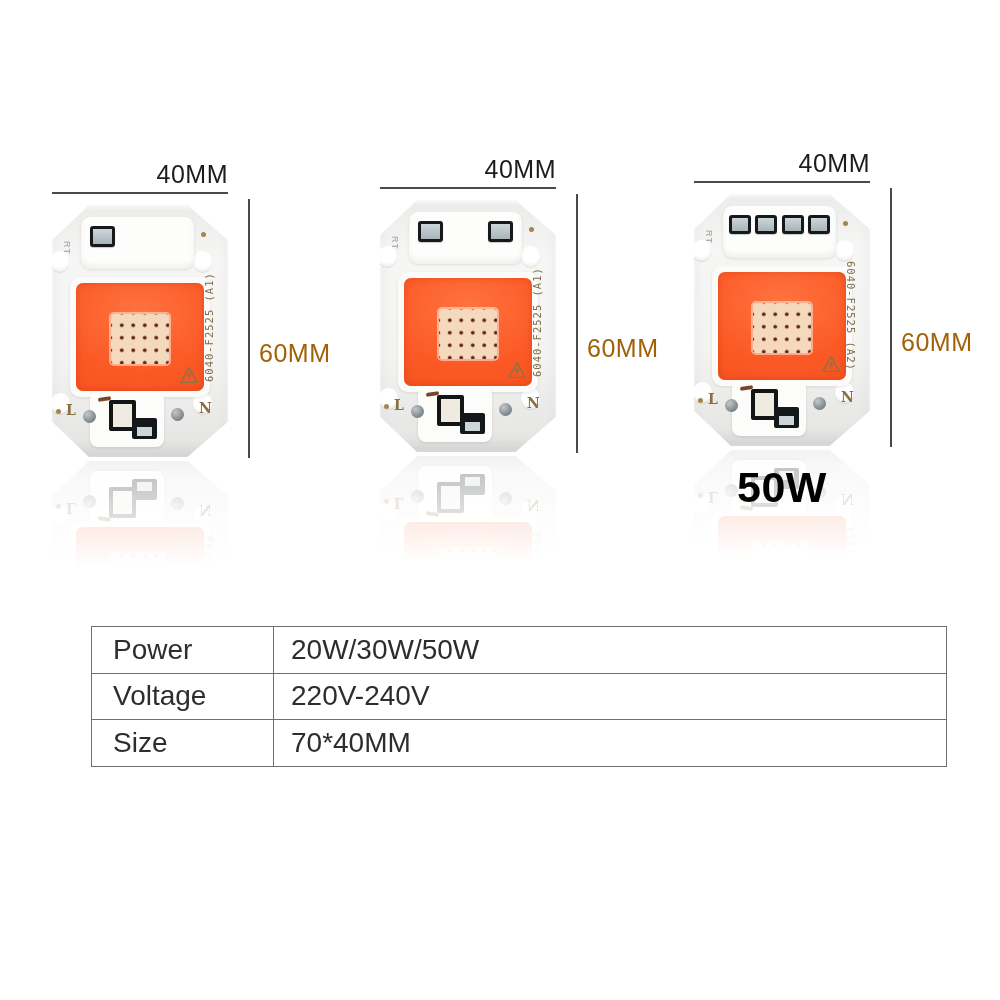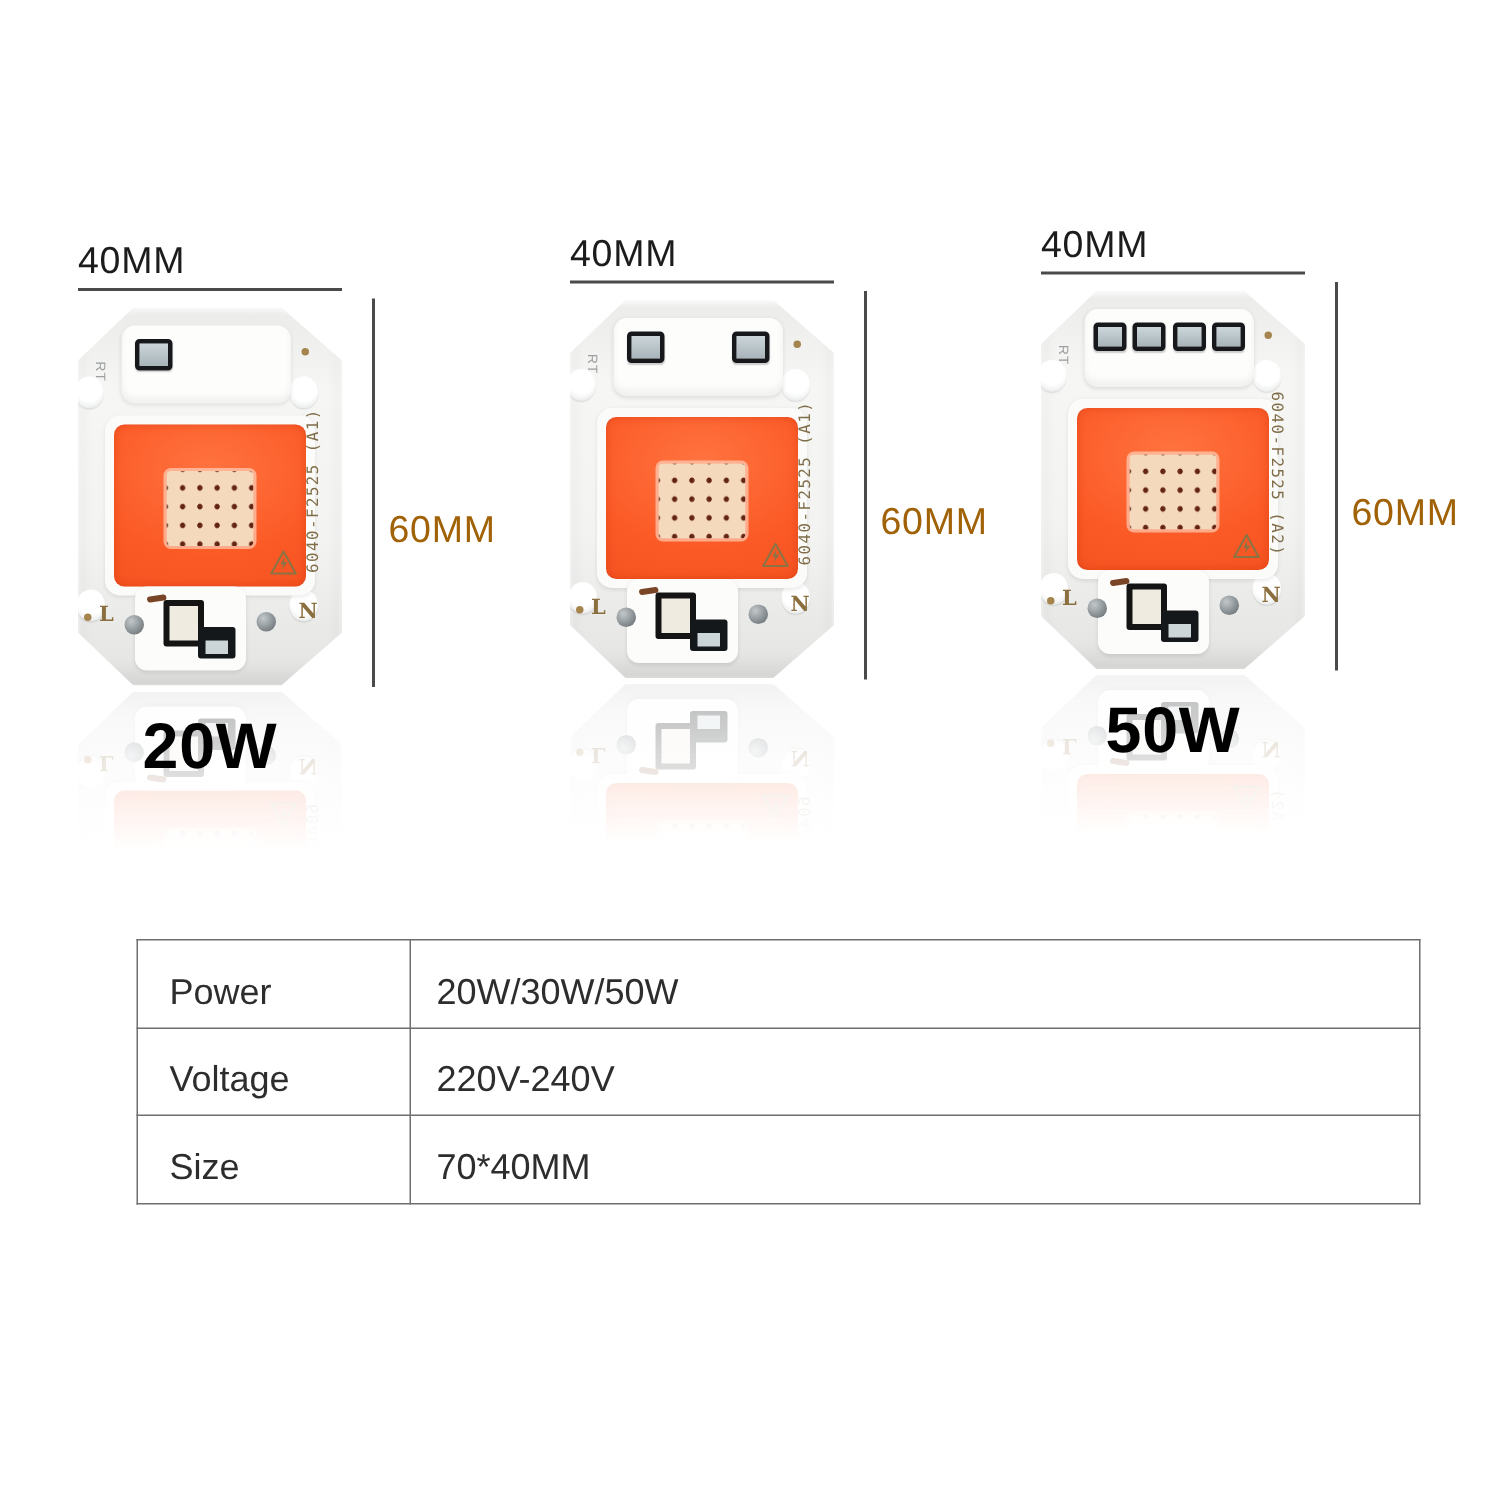--- a/index.html
+++ b/index.html
@@ -12,7 +12,7 @@
   .p2{left:380px;top:155px;}
   .p3{left:694px;top:149px;}
 
-  .dim-width{width:176px;text-align:left;}
+  .dim-width{width:176px;text-align:right;}
   .dim-text{display:block;font-size:25px;color:#1c1c1c;letter-spacing:.5px;padding-bottom:3px;}
   .hline{width:176px;height:2px;background:#4a4a4a;}
   .chip-row{display:flex;margin-top:11px;align-items:flex-start;}

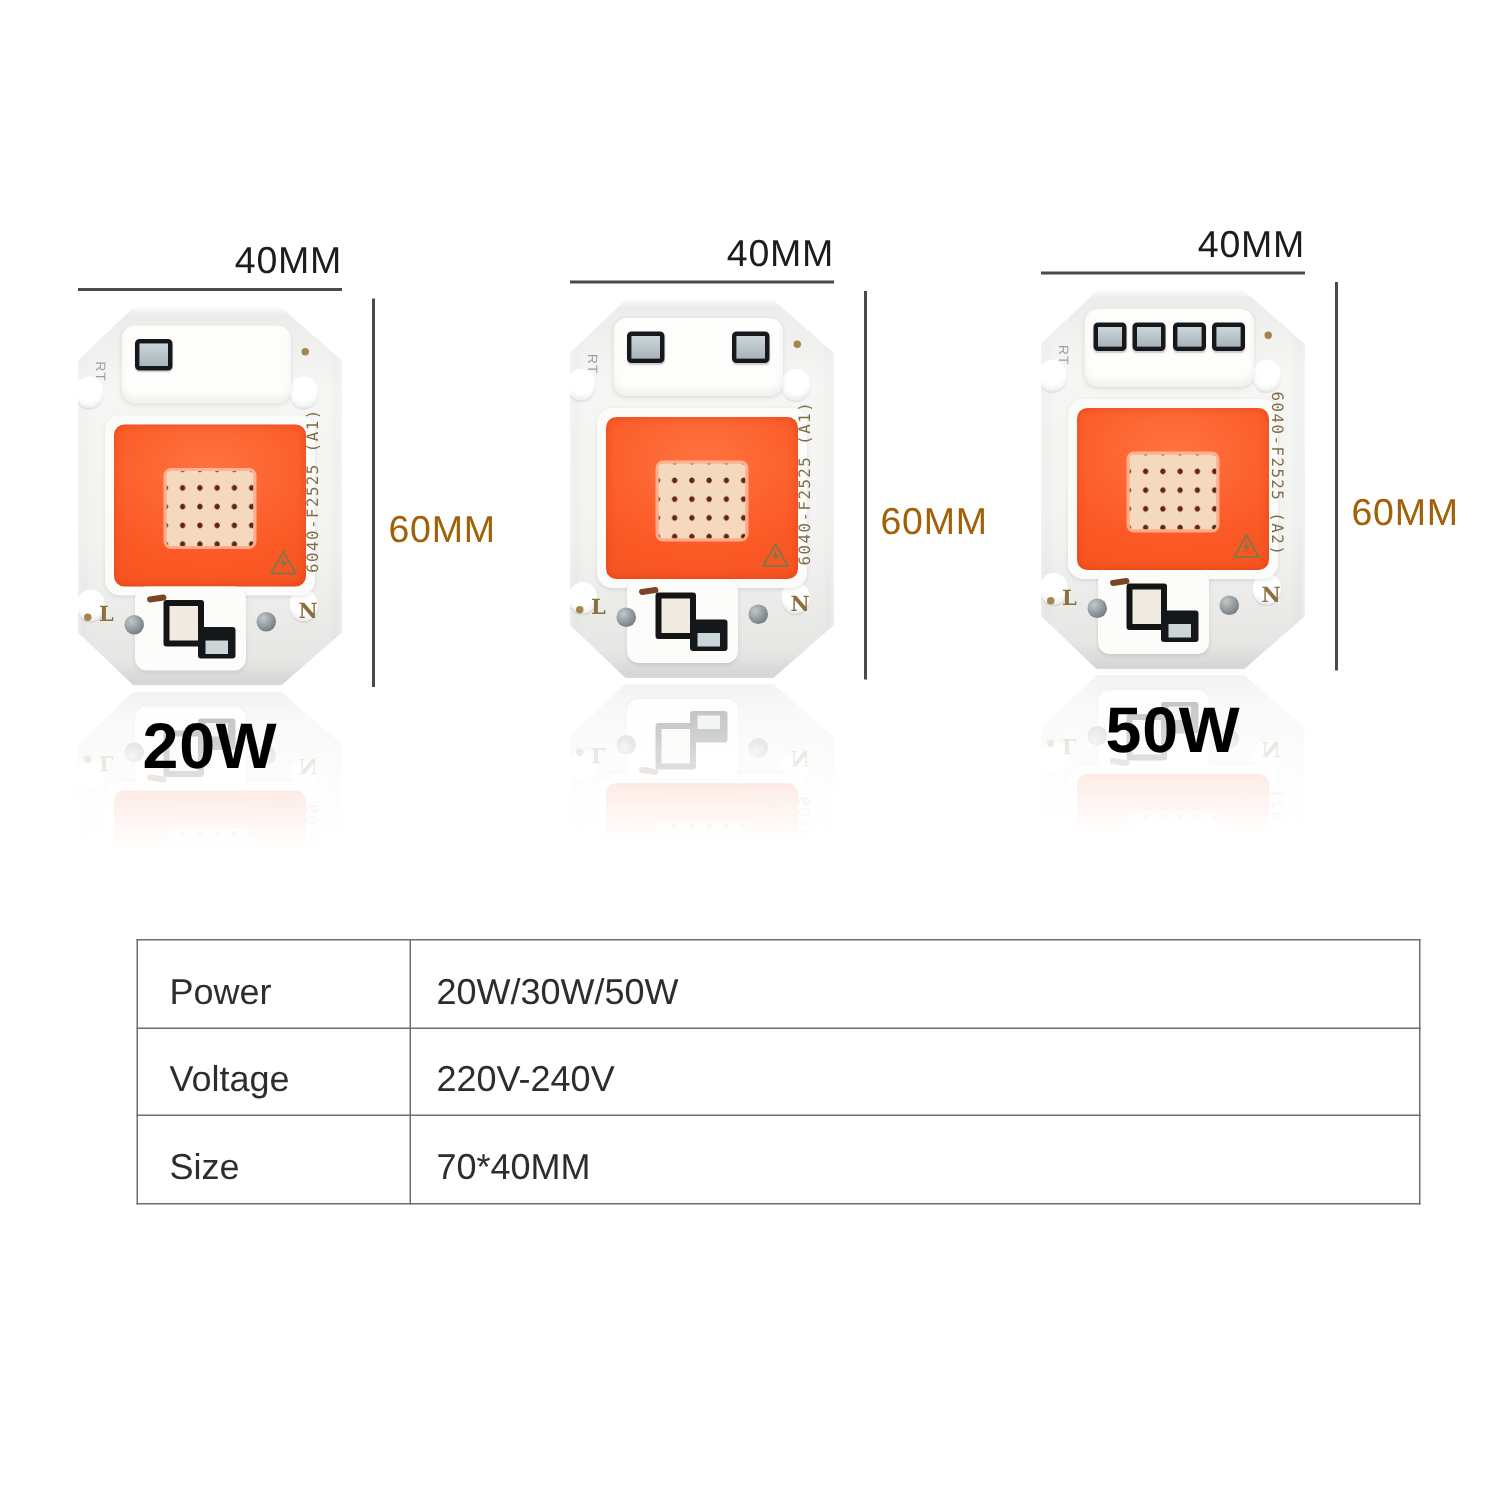--- a/index.html
+++ b/index.html
@@ -141,7 +141,6 @@
       <div class="vline"></div>
       <div class="dim-height">60MM</div>
     </div>
-    <div class="power">20W</div>
   </section>
 
   <section class="product p2">

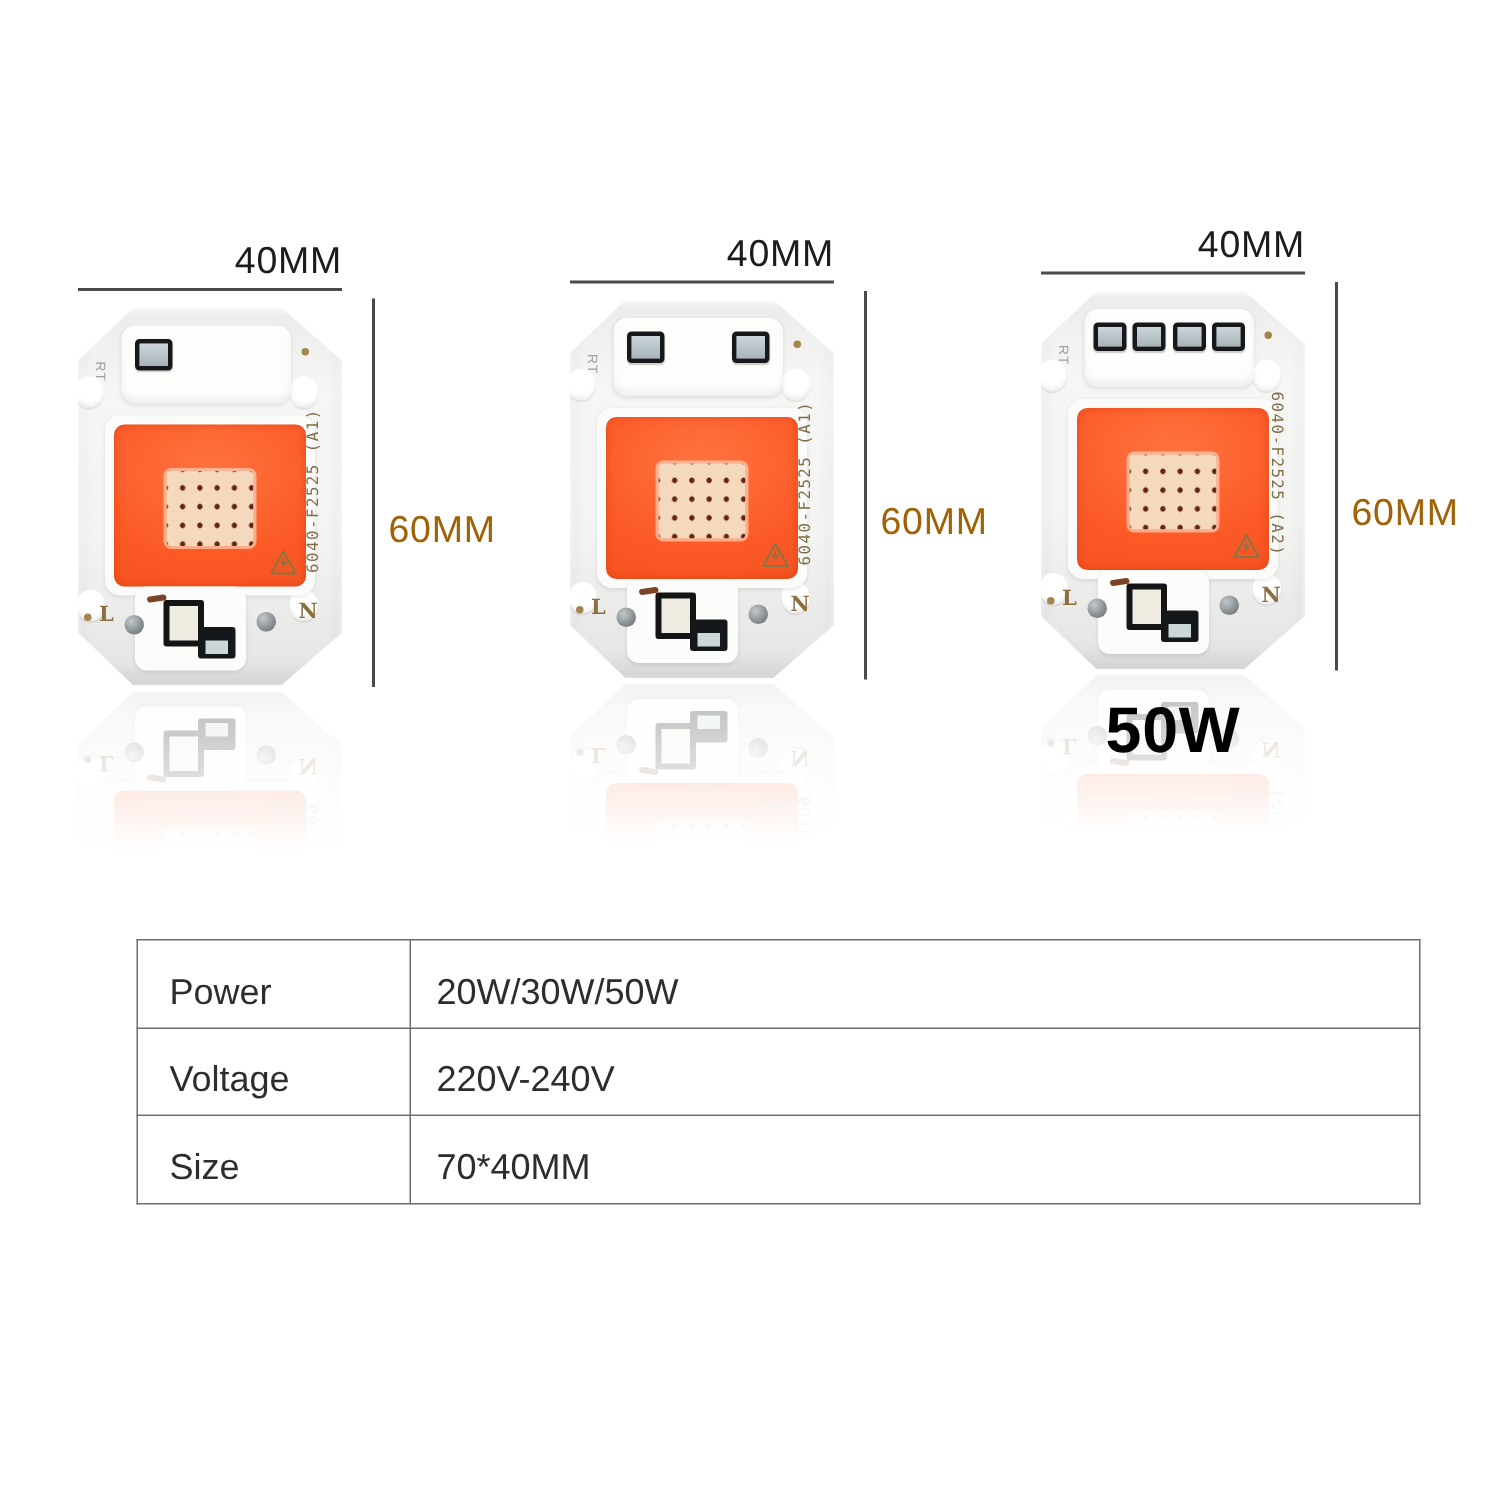--- a/index.html
+++ b/index.html
@@ -87,8 +87,8 @@
 
   
   .spec{position:absolute;left:91px;top:626px;border-collapse:collapse;table-layout:fixed;}
-  .spec td{border:1.5px solid #6f6f6f;height:45.5px;font-size:24px;color:#2d2d2d;
-           padding:12px 10px 0 17px;white-space:nowrap;background:#fff;}
+  .spec td{border:1.5px solid #6f6f6f;height:45.5px;font-size:28px;color:#2d2d2d;
+           padding:0 10px 0 17px;white-space:nowrap;background:#fff;}
   .spec td.lbl{width:150px;padding-left:21px;}
   .spec td.val{width:645px;margin-top:20px;}
 </style>

